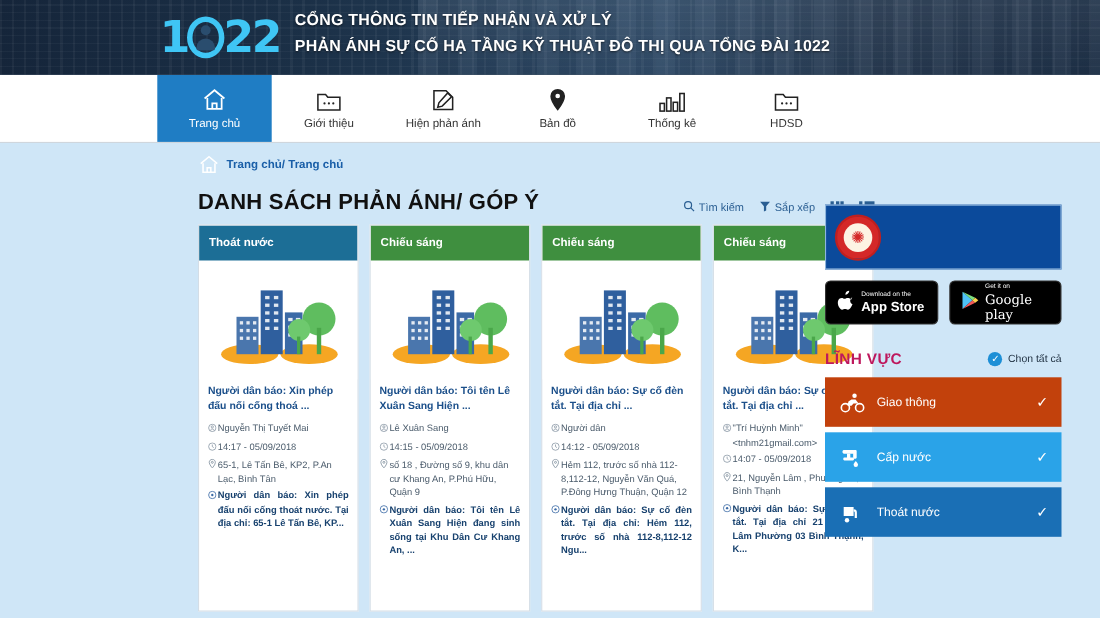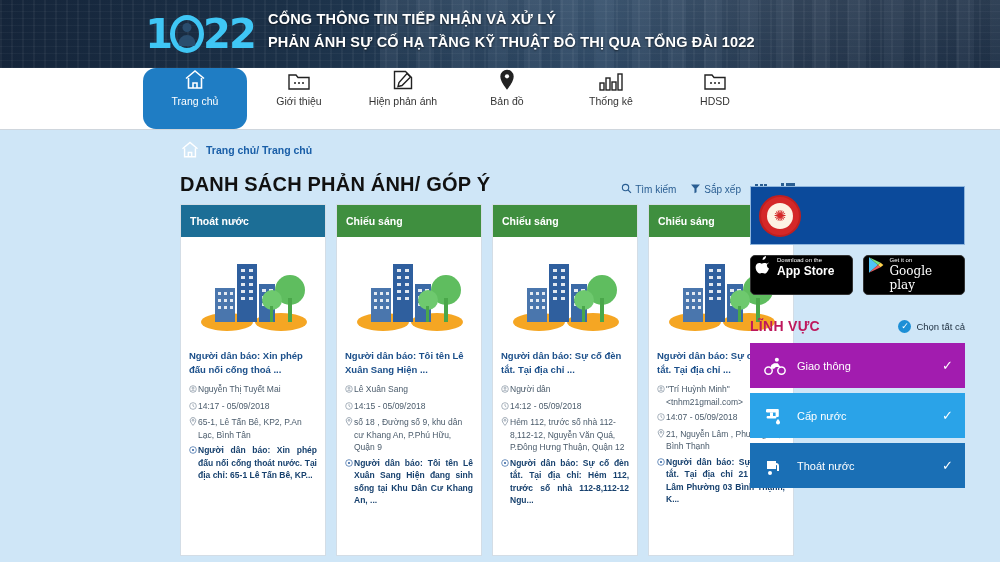--- a/index.html
+++ b/index.html
@@ -87,9 +87,9 @@
   }
   .nav-item {
     width: 104px;
-    display: flex; flex-direction: column; align-items: center; 
+    display: flex; flex-direction: column; align-items: center; justify-content: center;
     gap: 3px;
-    color: #333; cursor: pointer; border-radius: 13px;
+    color: #333; cursor: pointer;
   }
   .nav-item .nav-label { font-size: 10.5px; }
   .nav-item.active { background: #1f7dc4; color: #fff; }

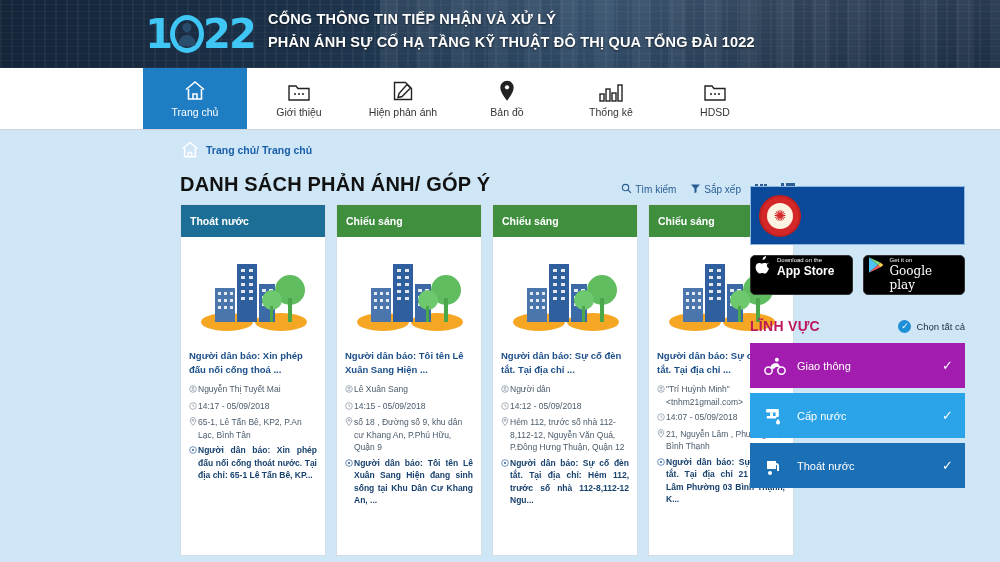--- a/index.html
+++ b/index.html
@@ -187,7 +187,7 @@
   .stores { display: flex; gap: 10px; margin-top: 10px; }
   .store {
     flex: 1; height: 40px; background: #000; border-radius: 5px;
-    display: flex; align-items: flex-start; gap: 6px; padding: 0 4px; color: #fff;
+    display: flex; align-items: center; gap: 6px; padding: 0 10px; color: #fff;
     cursor: pointer; border: 1px solid #333;
   }
   .store .s-top { font-size: 6px; line-height: 8px; }

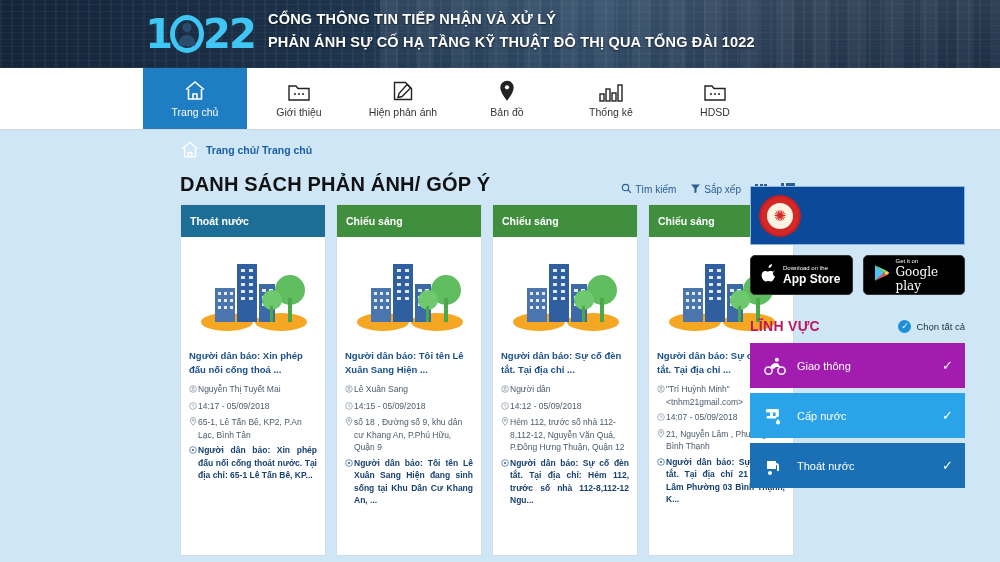--- a/index.html
+++ b/index.html
@@ -769,7 +769,7 @@
         </div>
       </div>
 
-      <div class="cat" style="background:#a21caf">
+      <div class="cat" style="background:#c2410c">
         <span class="cat-ico">
           <svg width="24" height="20" viewBox="0 0 26 20" fill="#fff">
             <circle cx="6" cy="15" r="4" fill="none" stroke="#fff" stroke-width="1.6"></circle>

